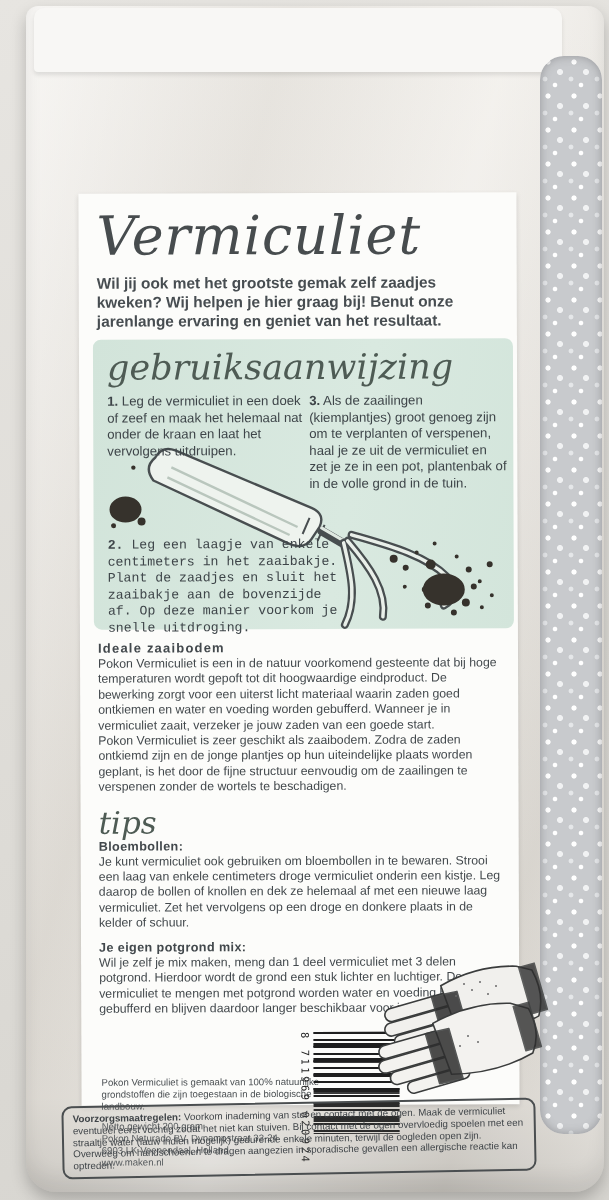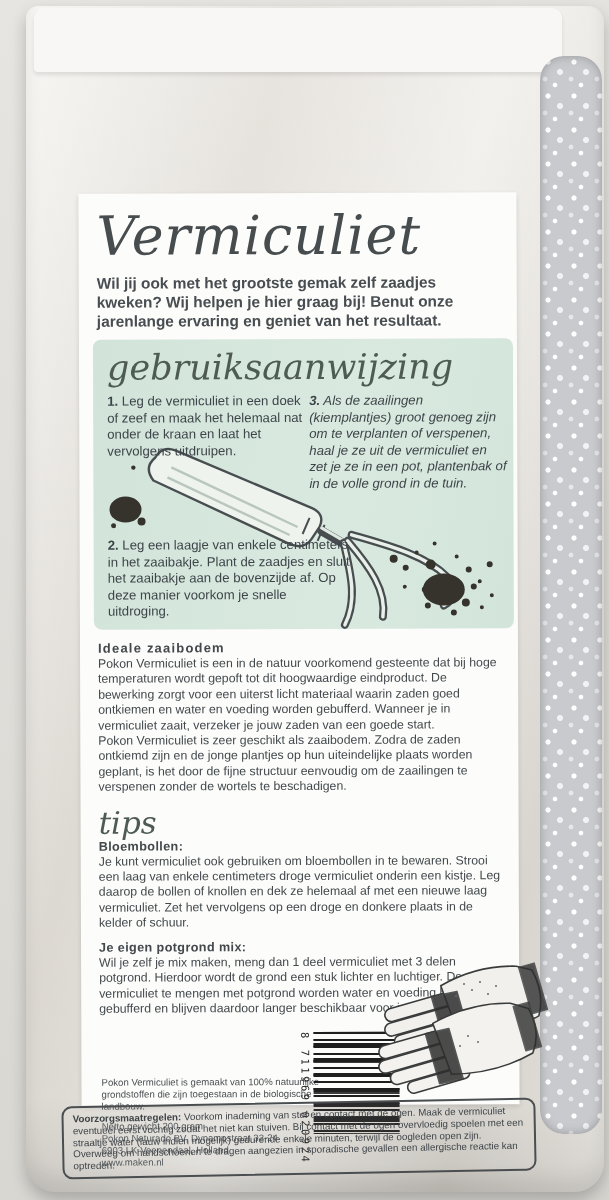--- a/index.html
+++ b/index.html
@@ -41,7 +41,7 @@
   .step{position:absolute;font-size:13.2px;line-height:16.6px;color:#3e4549;z-index:2;}
   .step b{font-weight:bold;}
   .step1{left:14px;top:54px;width:200px;}
-  .step3{left:216px;top:54px;width:198px;font-style:italic;}
+  .step3{left:216px;top:54px;width:198px;}
   .step2{left:14px;top:198px;width:244px;}
   .tool-svg{position:absolute;left:0;top:0;width:420px;height:290px;z-index:1;}
   

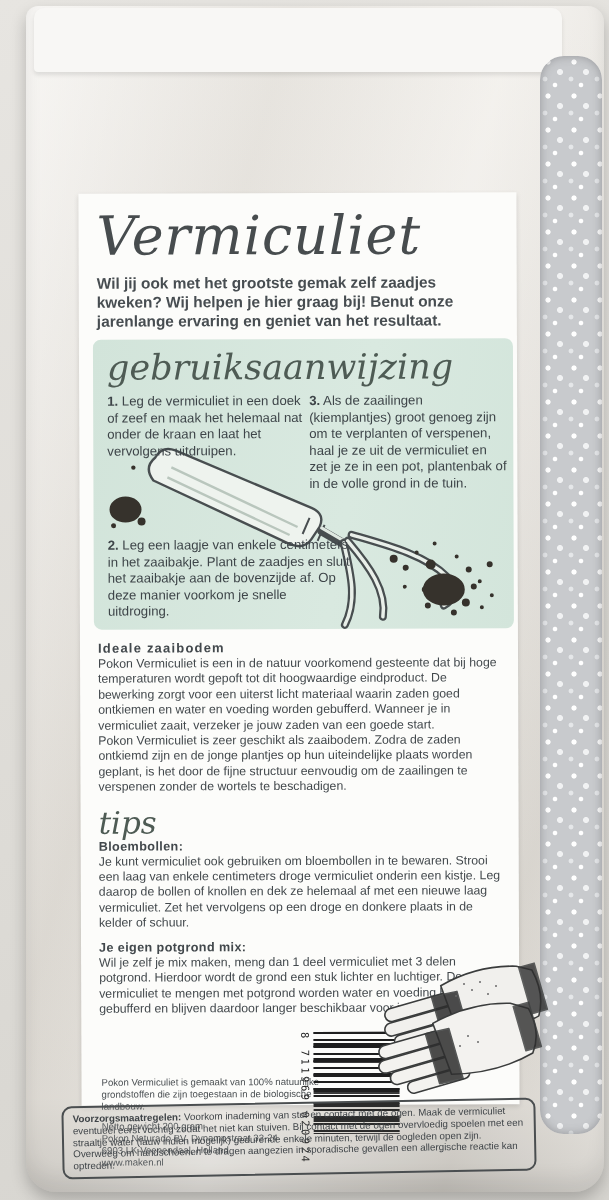--- a/index.html
+++ b/index.html
@@ -42,7 +42,7 @@
   .step b{font-weight:bold;}
   .step1{left:14px;top:54px;width:200px;}
   .step3{left:216px;top:54px;width:198px;}
-  .step2{left:14px;top:198px;width:244px;}
+  .step2{left:14px;top:198px;width:244px;font-family:Liberation Mono, monospace;}
   .tool-svg{position:absolute;left:0;top:0;width:420px;height:290px;z-index:1;}
   
   .sec-head{font-size:13px;font-weight:bold;letter-spacing:1.2px;color:#42484c;margin:11px 0 1px 0;}

